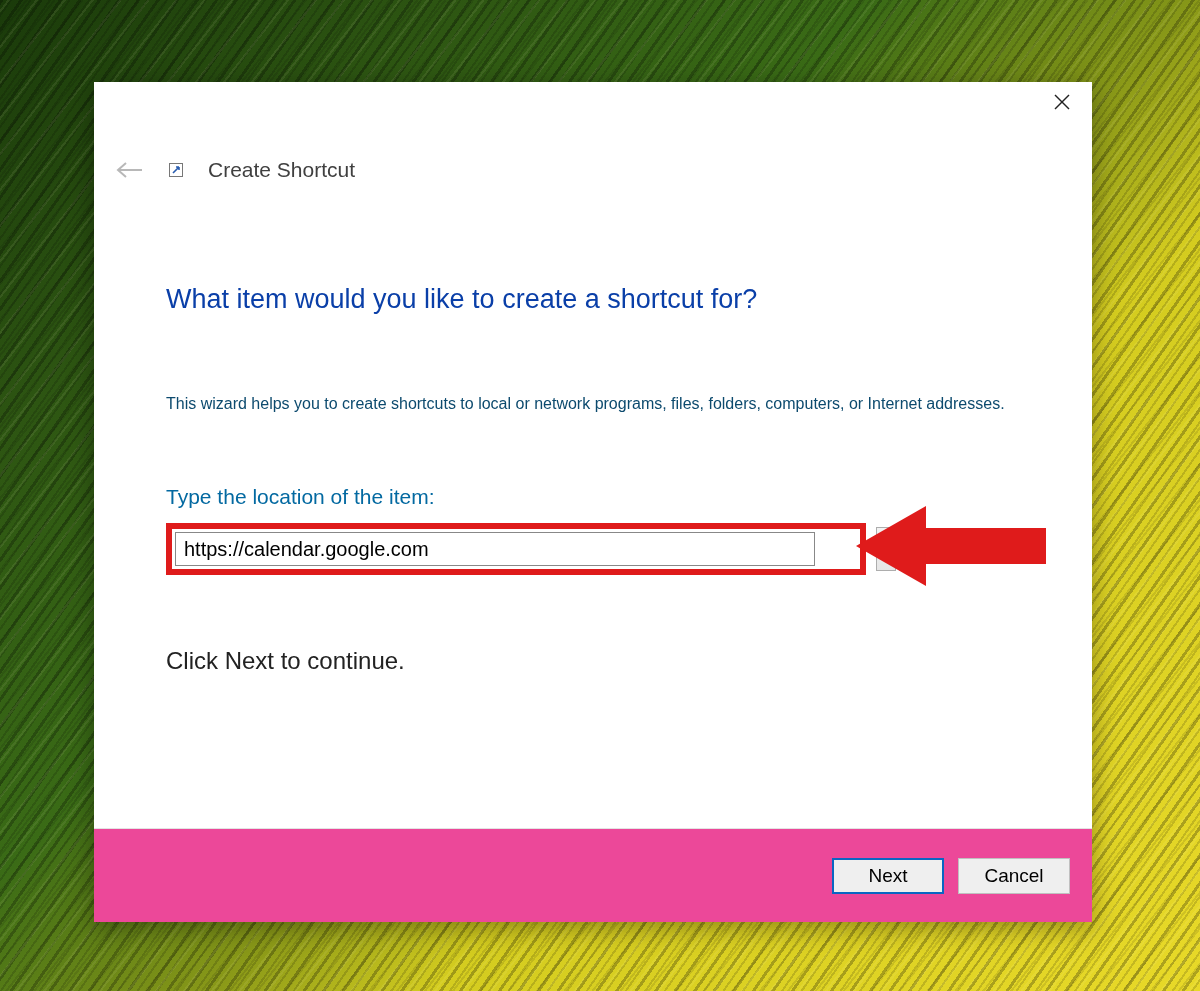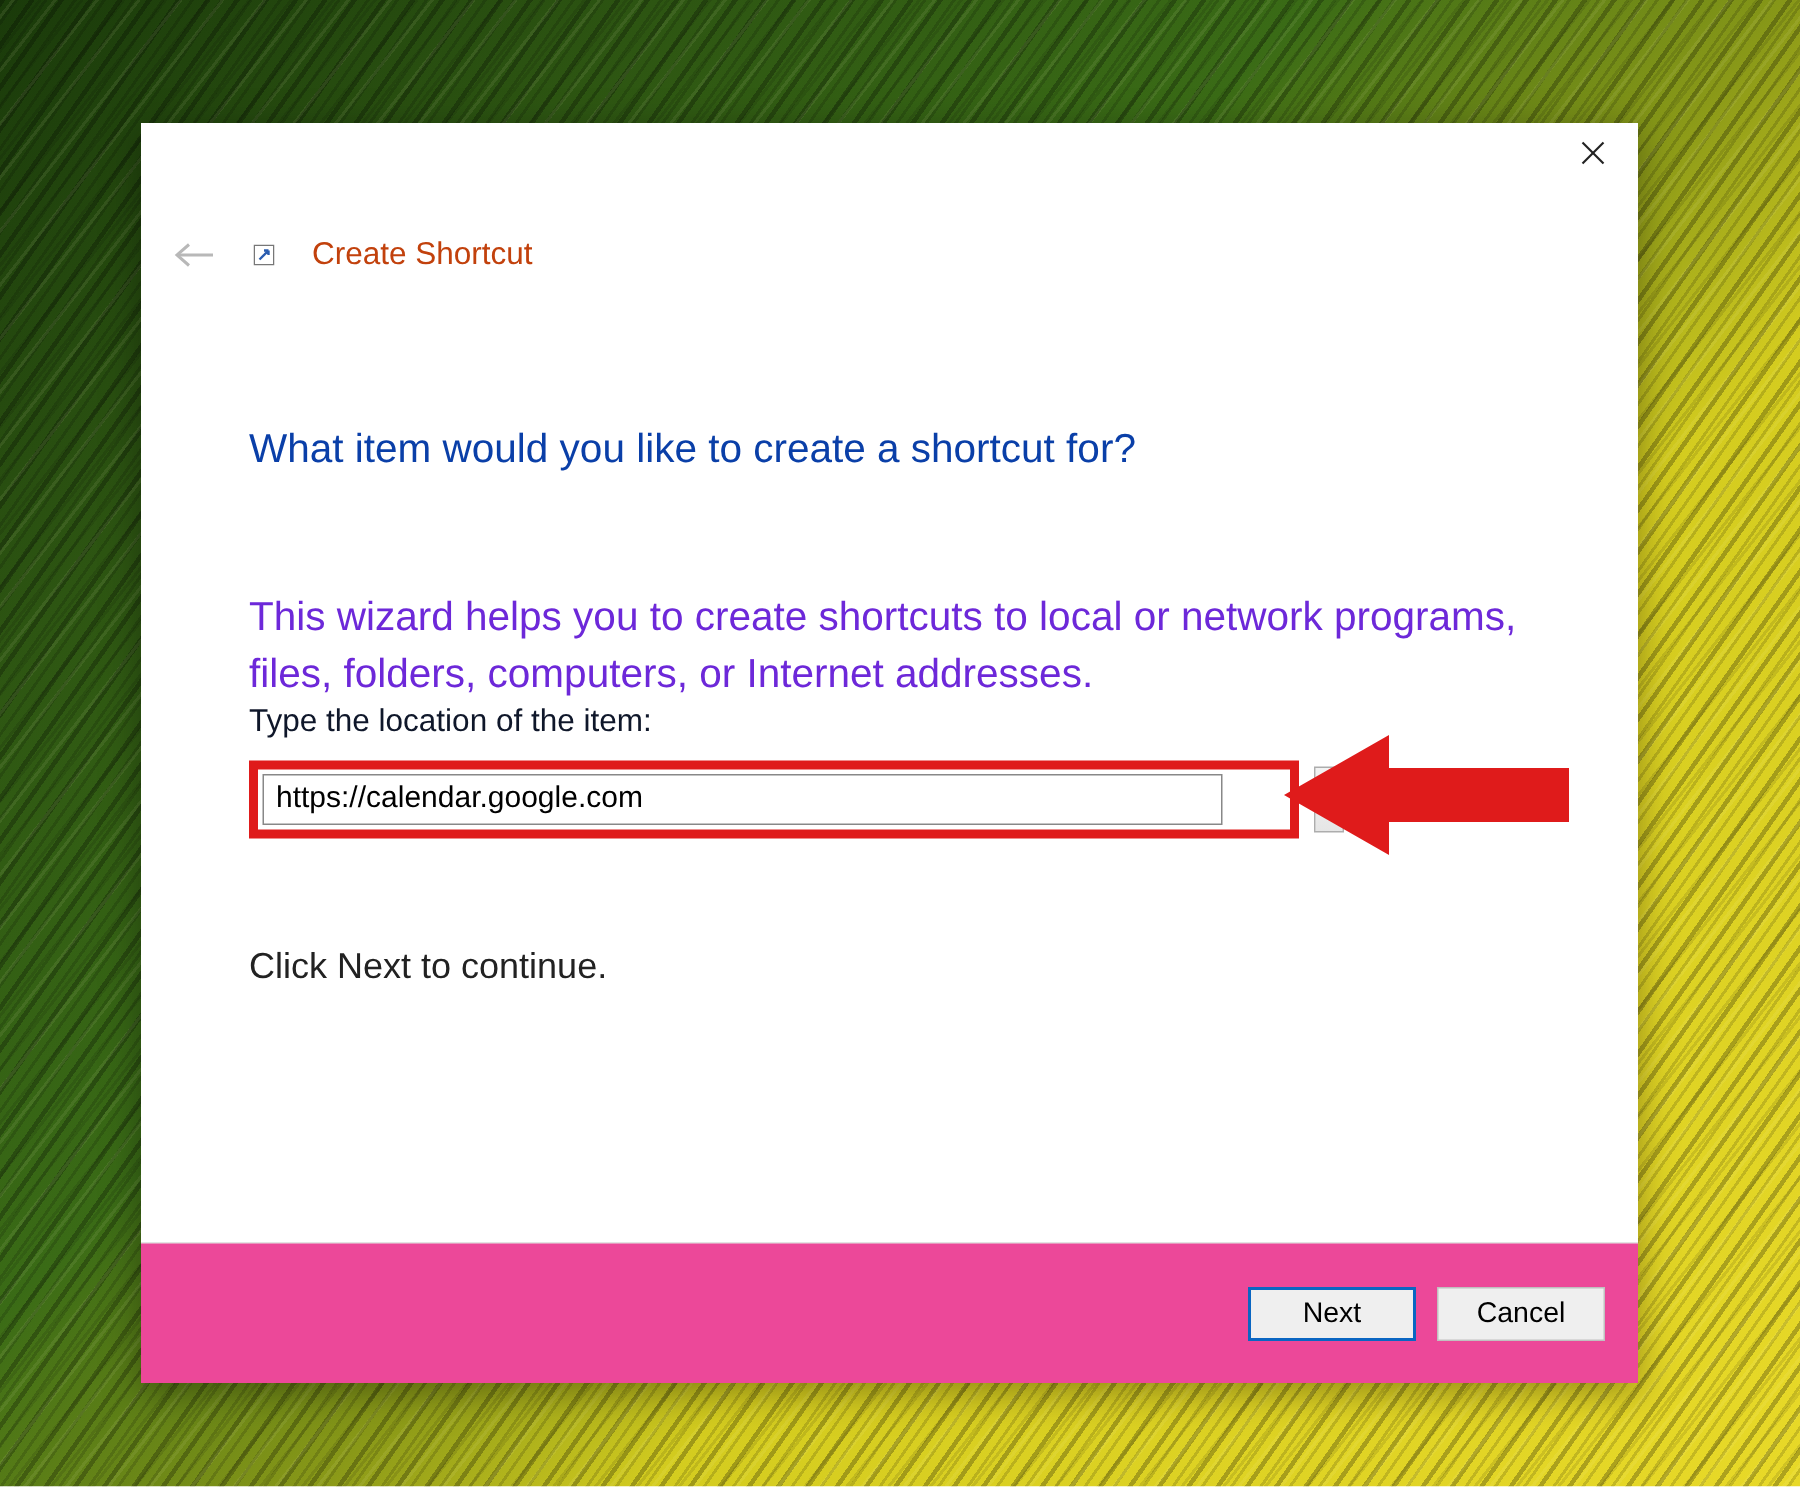--- a/index.html
+++ b/index.html
@@ -107,7 +107,7 @@
     }
     .header-title {
       font-size: 21px;
-      color: #c2410c;
+      color: #404040;
       font-weight: 400;
     }
     .dialog-body {

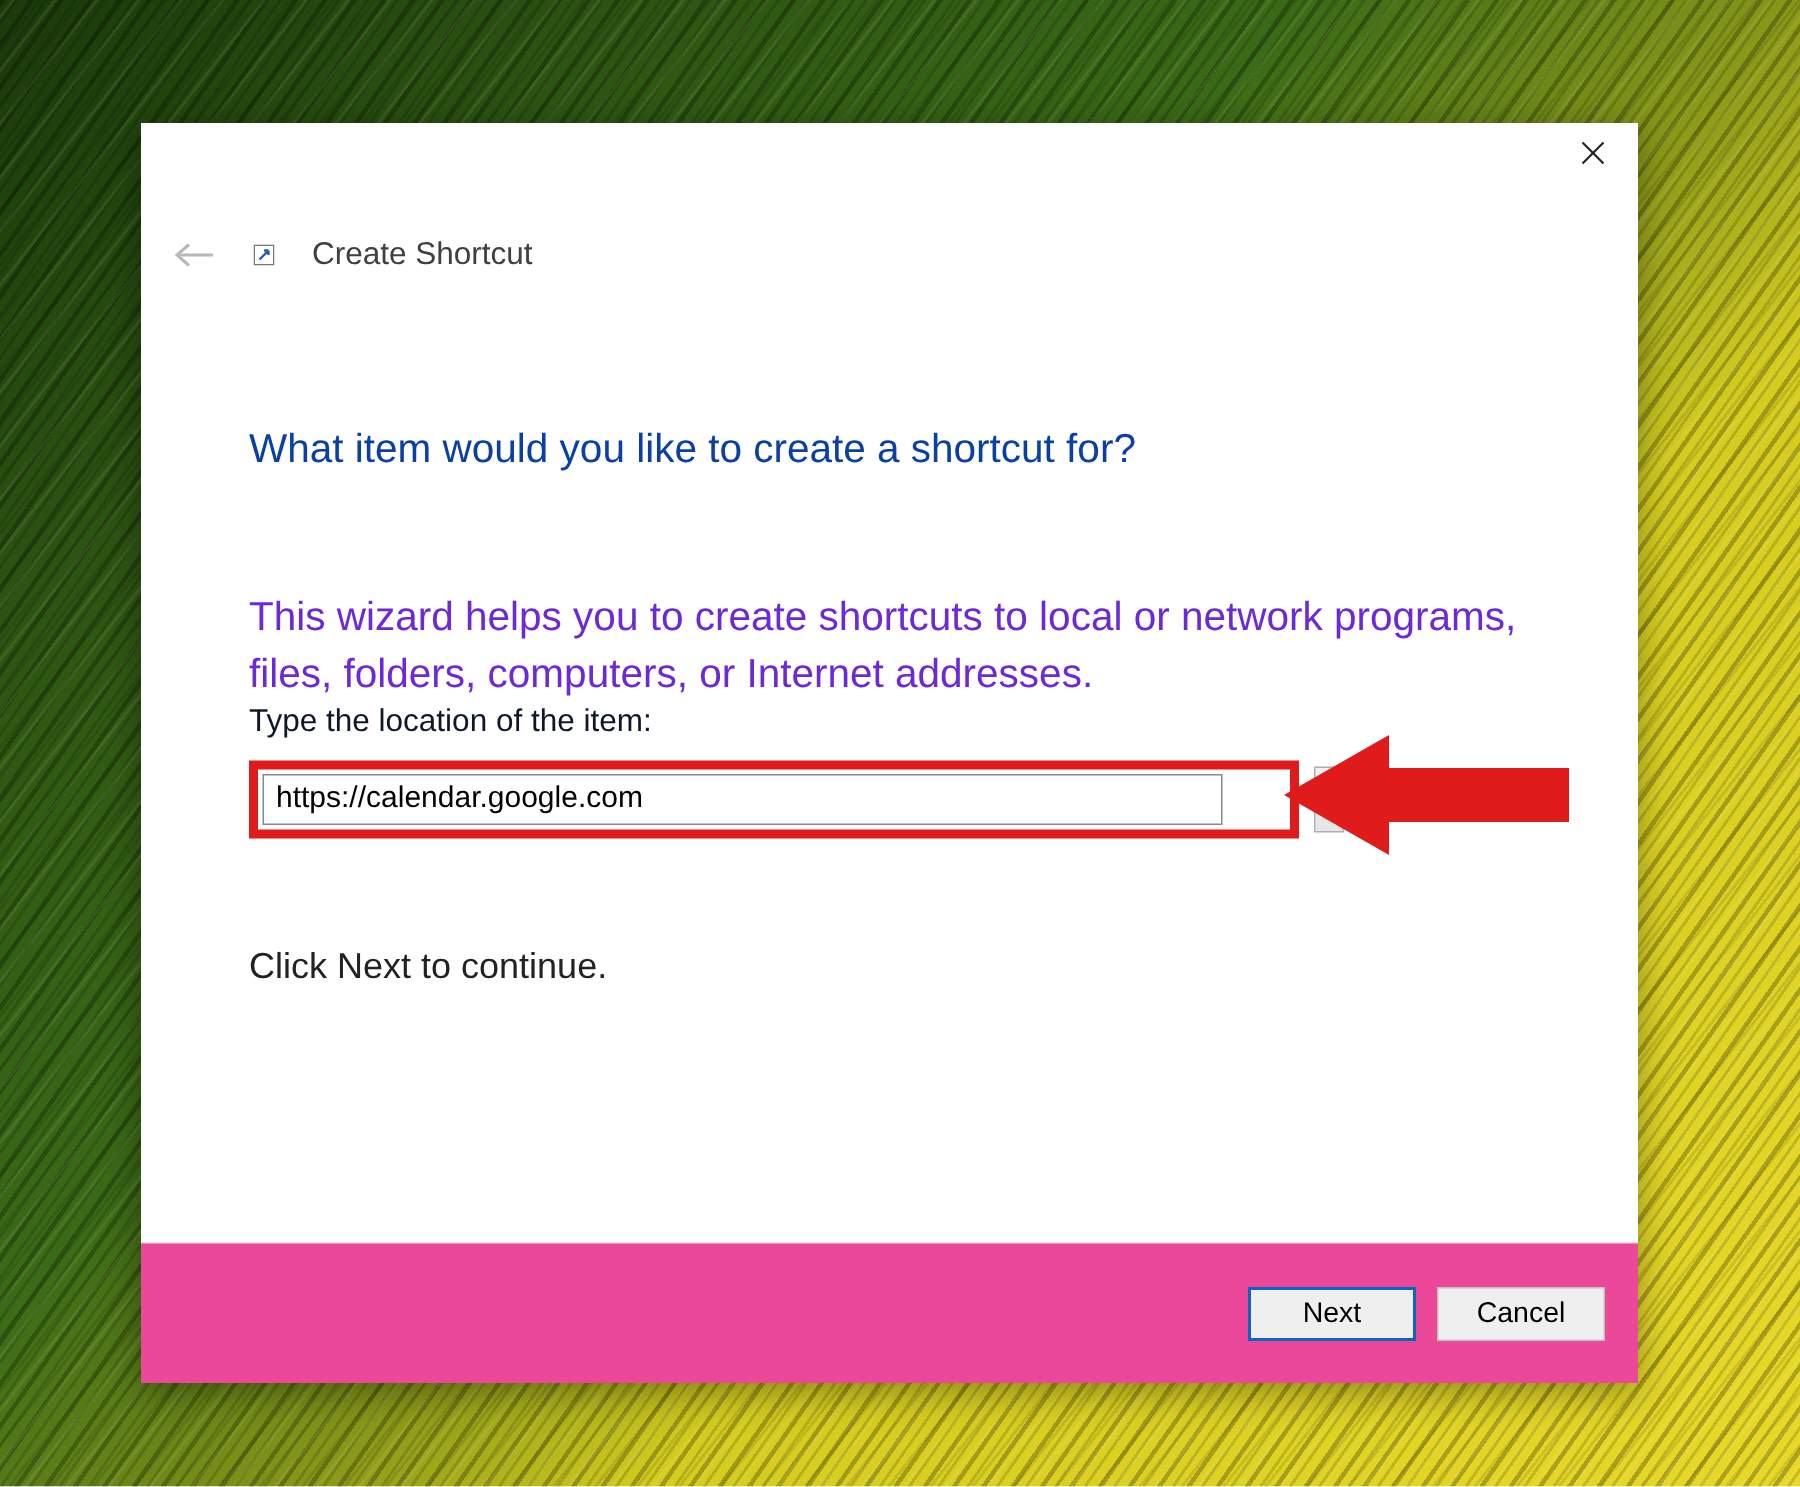--- a/index.html
+++ b/index.html
@@ -122,9 +122,10 @@
       margin-top: 28px;
     }
     .wizard-desc {
-      font-size: 27px;
-      color: #6d28d9;
+      font-size: 16px;
+      color: #0c4a6e;
       line-height: 1.4;
+      margin-bottom: 70px;
     }
     .field-label {
       font-size: 21px;

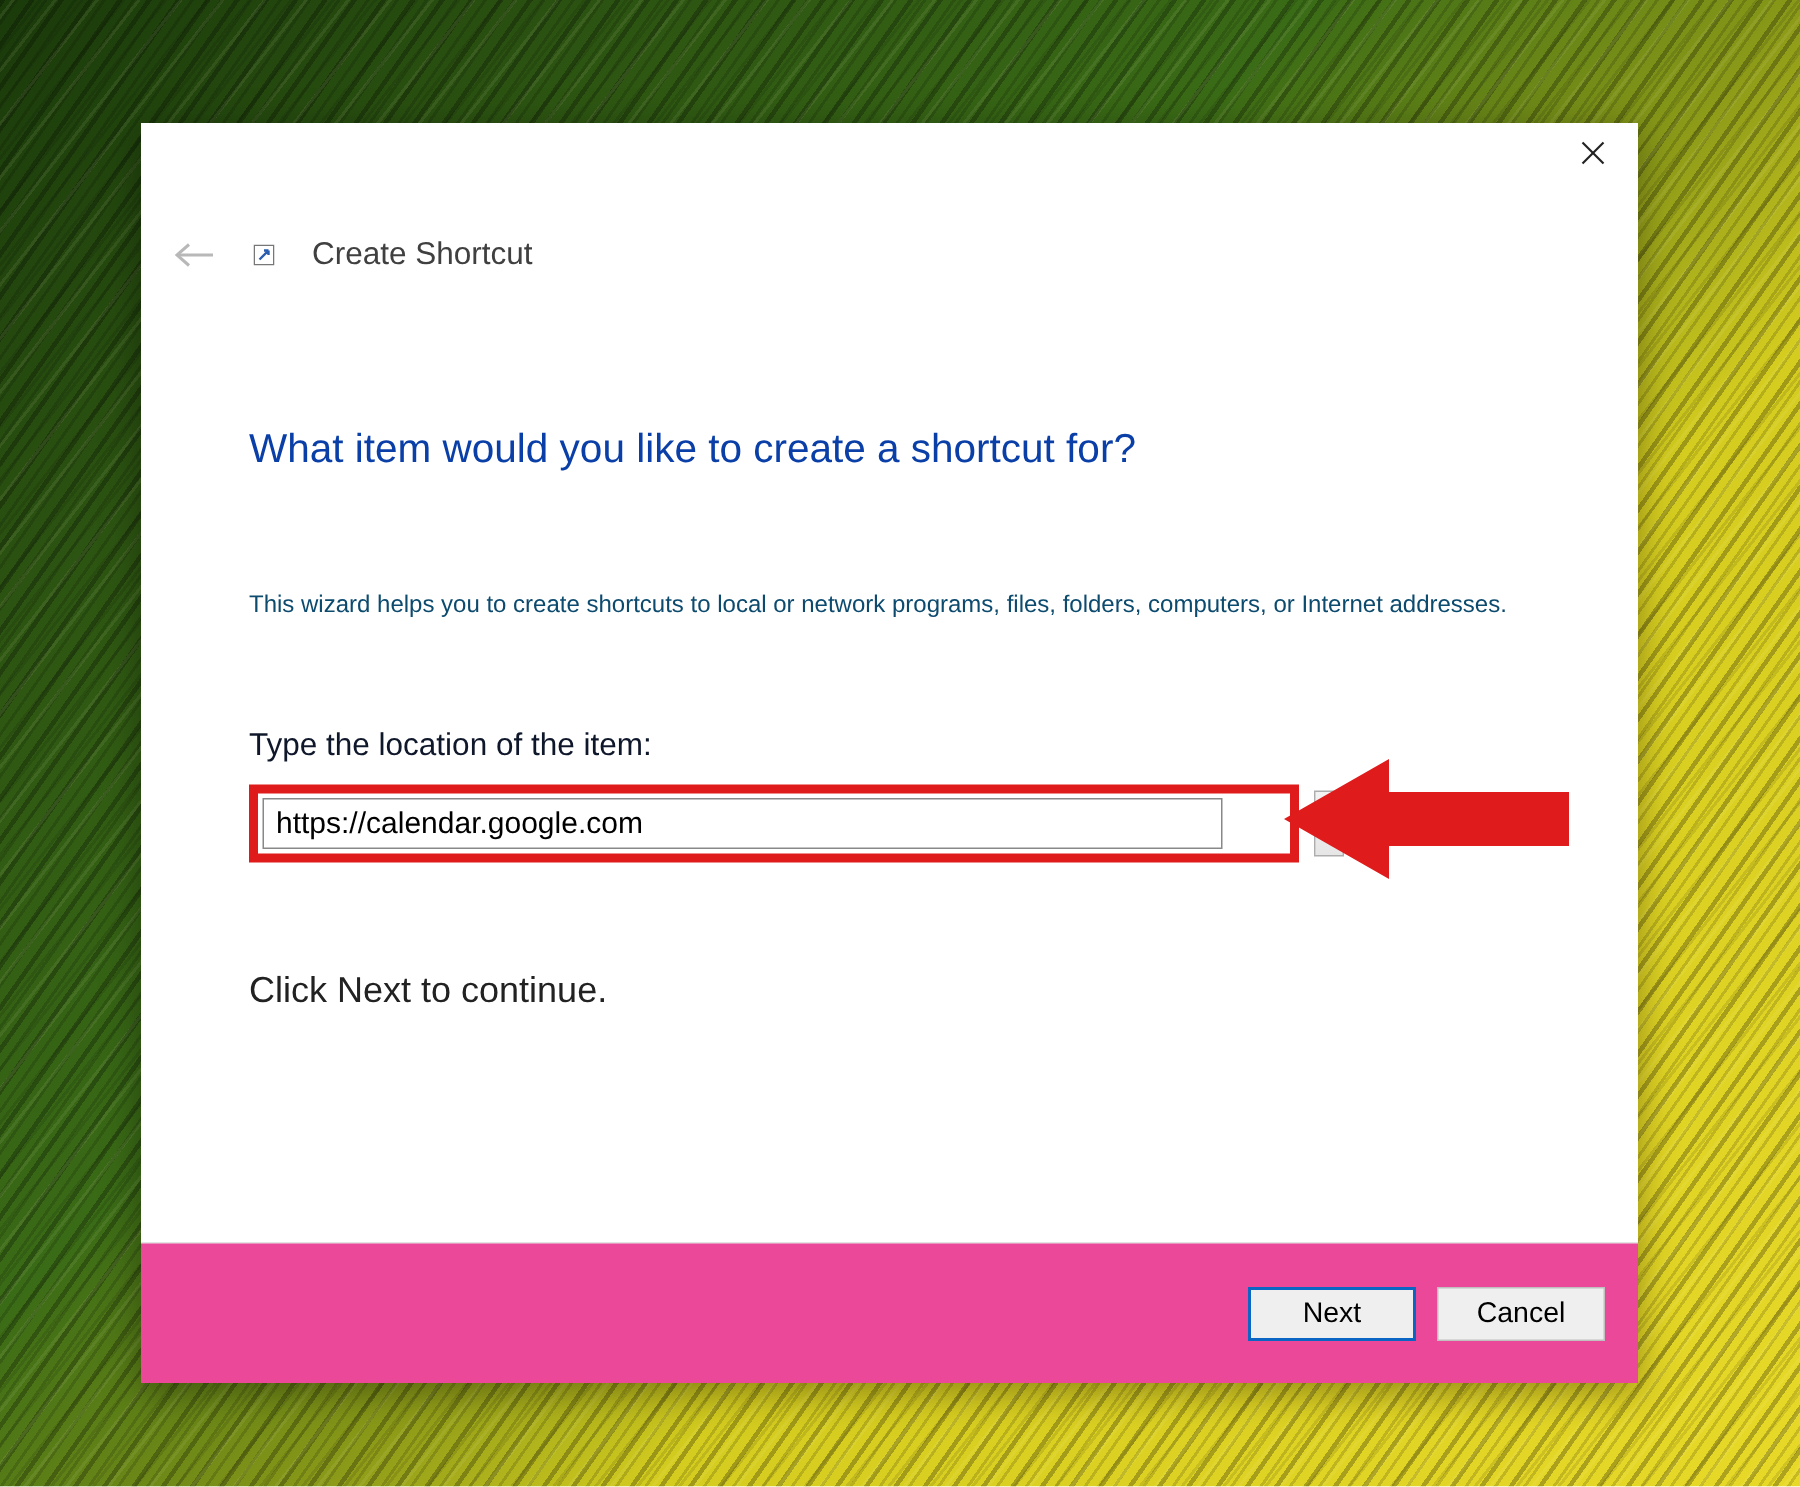--- a/index.html
+++ b/index.html
@@ -129,7 +129,7 @@
     }
     .field-label {
       font-size: 21px;
-      color: #0f172a;
+      color: #0369a1;
       margin-bottom: 14px;
     }
     .input-row {

